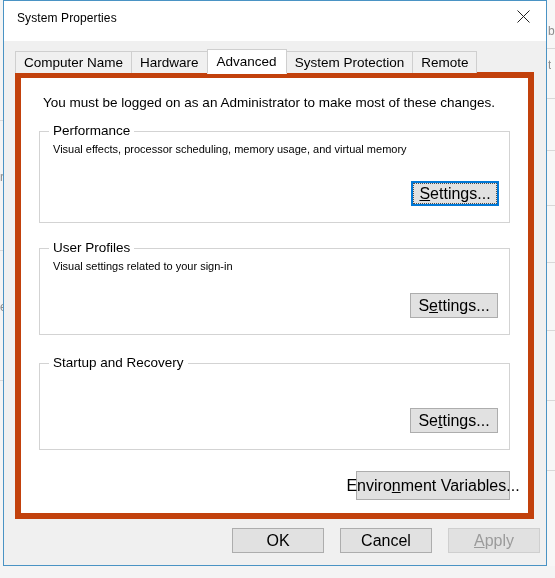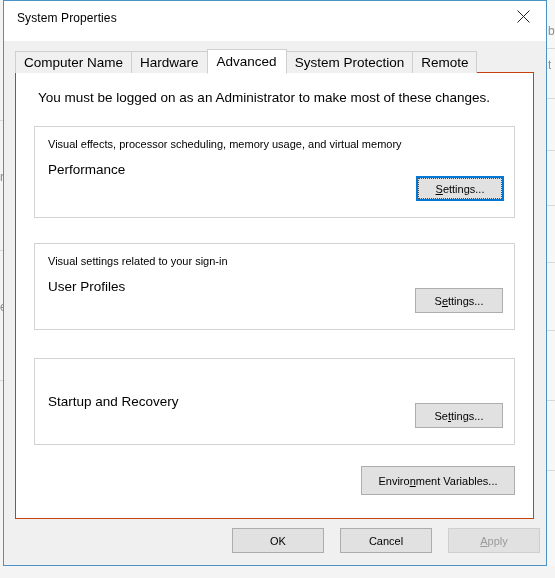--- a/index.html
+++ b/index.html
@@ -131,7 +131,7 @@
     top: 31px;
     bottom: 46px;
     background: #ffffff;
-    border: 1px solid #c2410c;
+    border: 6px solid #c2410c;
     z-index: 1;
   }
 

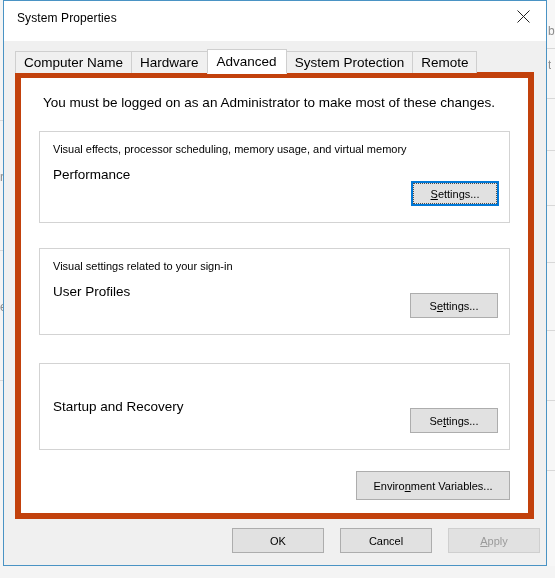--- a/index.html
+++ b/index.html
@@ -161,7 +161,6 @@
     font-size: 13.5px;
     color: #000000;
     white-space: nowrap;
-    margin-top: 44px;
   }
   .group-desc {
     position: absolute;

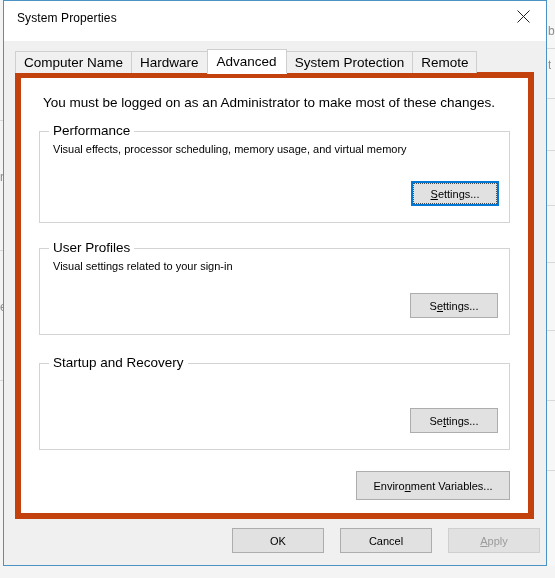--- a/index.html
+++ b/index.html
@@ -177,7 +177,7 @@
     background: #e1e1e1;
     border: 1px solid #adadad;
     font-family: "Liberation Sans", sans-serif;
-    font-size: 11px;
+    font-size: 16px;
     color: #000000;
     display: flex;
     align-items: center;

